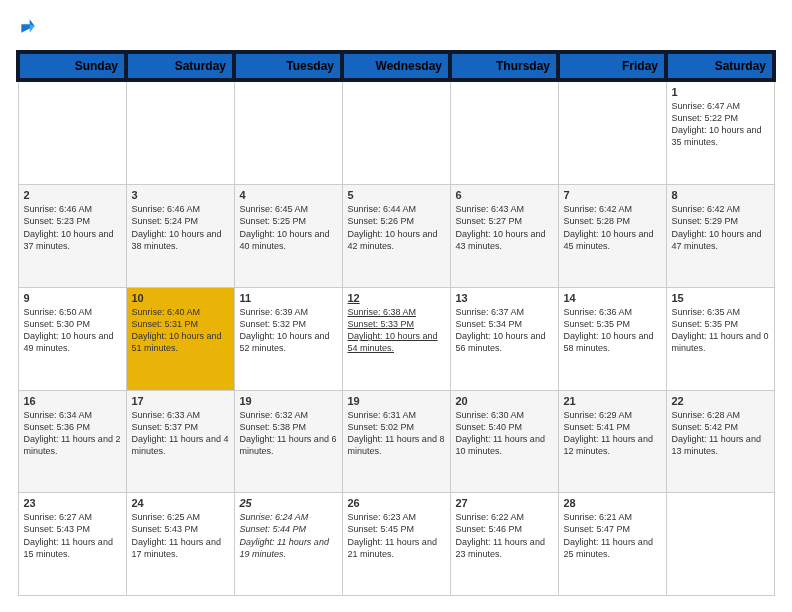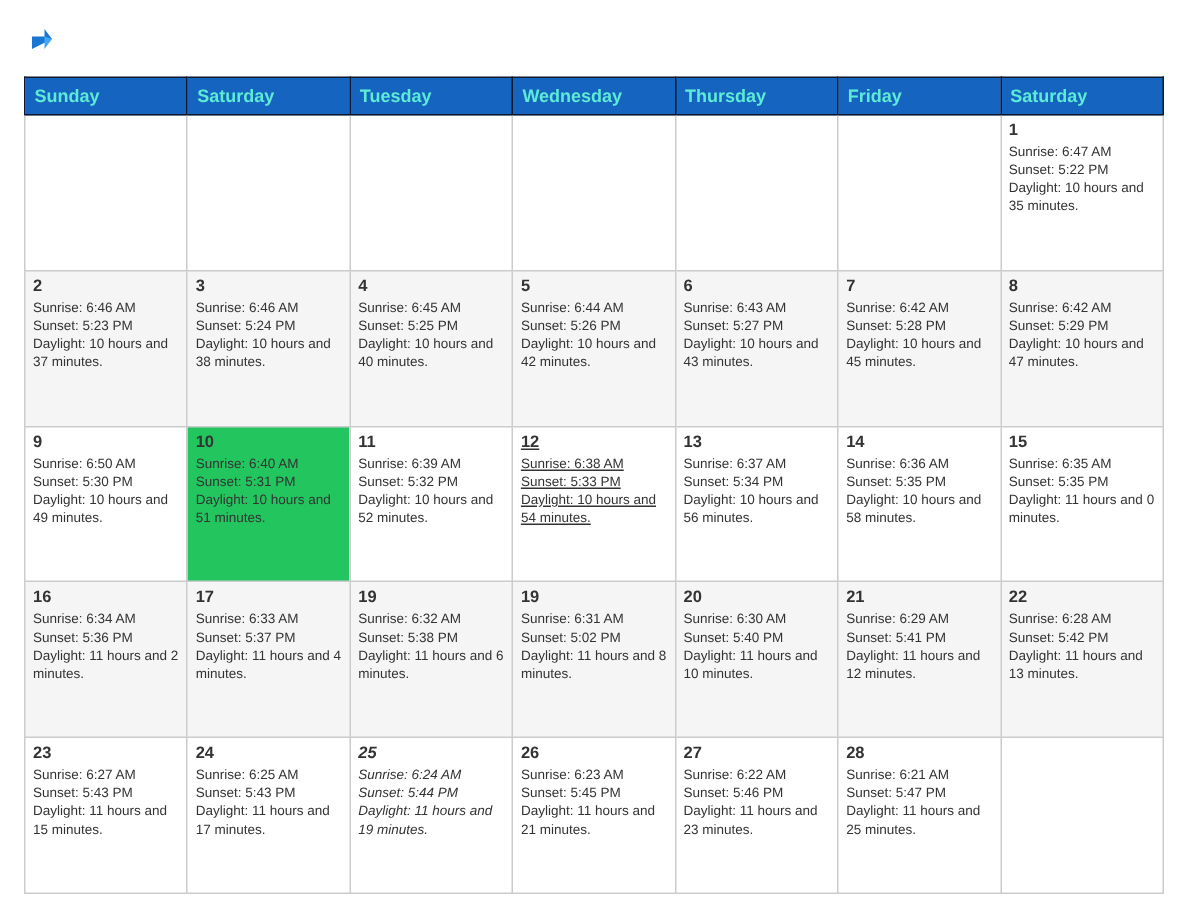--- a/index.html
+++ b/index.html
@@ -60,11 +60,11 @@
     }
     .calendar th {
       background: #1565c0;
-      color: #5eead4;
-      text-align: left;
+      color: #000000;
+      text-align: right;
       padding: 5px 6px;
       font-size: 12px;
-      border: 1px solid #0f172a;
+      border: 4px solid #0f172a;
     }
     .calendar td {
       border: 1px solid #ccc;

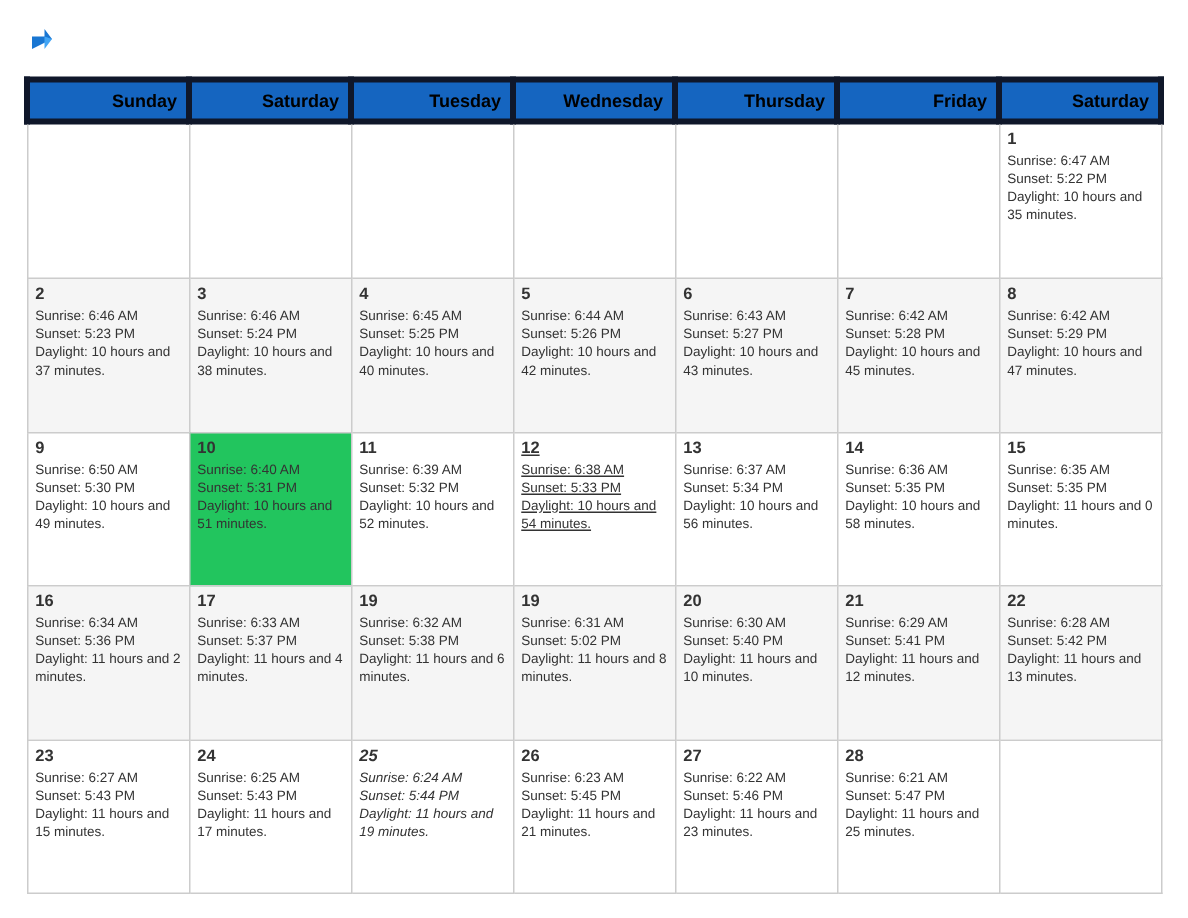--- a/index.html
+++ b/index.html
@@ -199,7 +199,7 @@
 Daylight: 10 hours
 and 49 minutes.</div>
           </td>
-          <td style="background: #22c55e;">
+          <td style="background: #eab308;">
             <span class="day-num">10</span>
             <div class="cell-content">Sunrise: 6:40 AM
 Sunset: 5:31 PM

